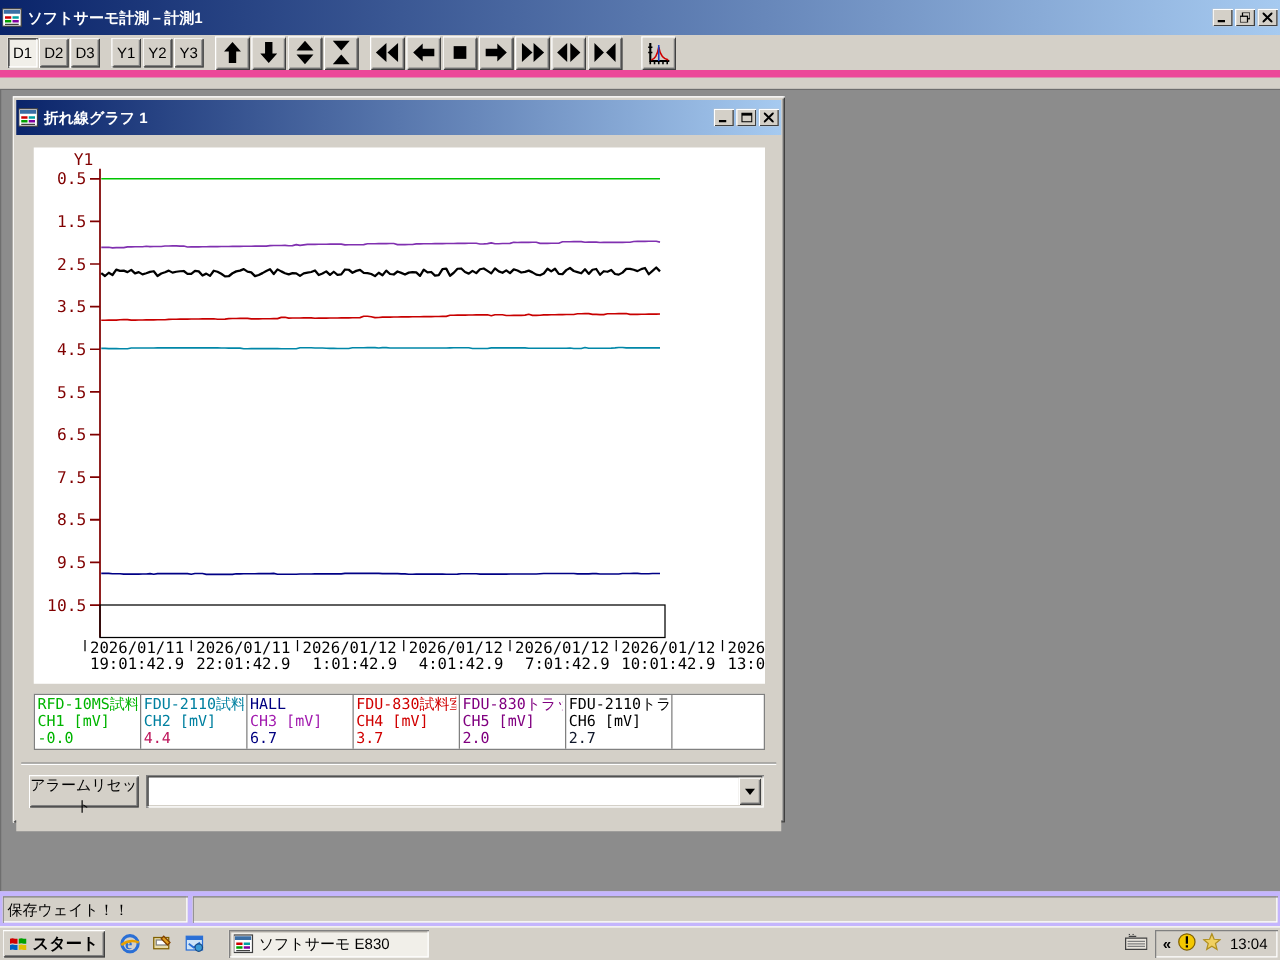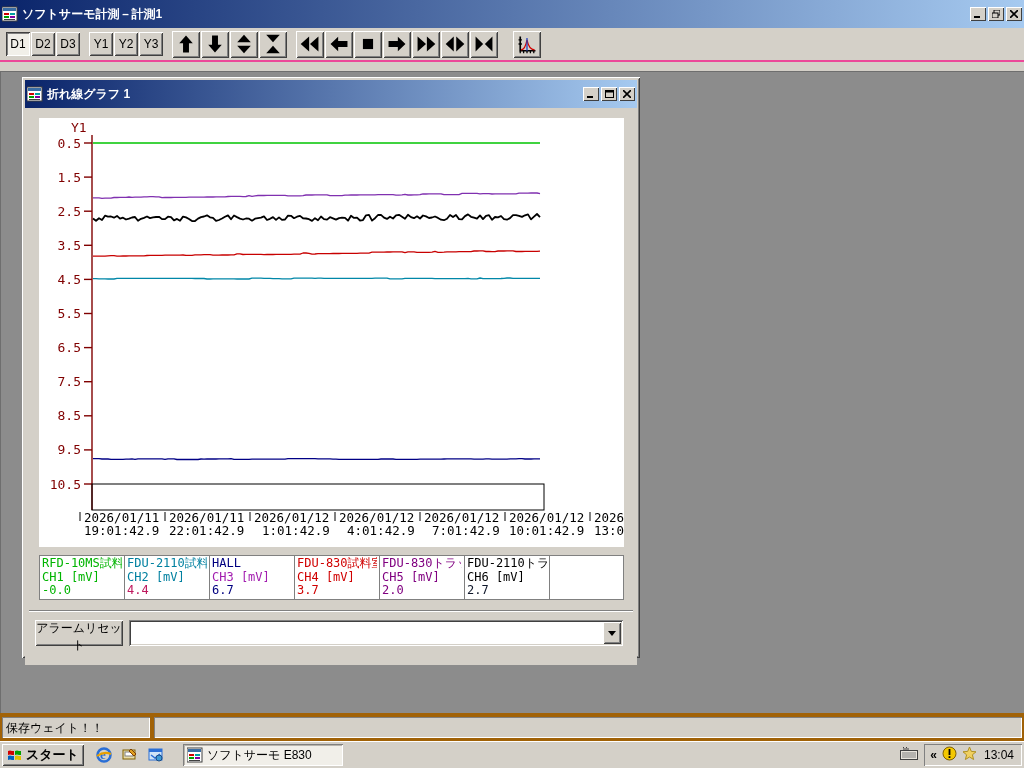--- a/index.html
+++ b/index.html
@@ -23,7 +23,7 @@
   .menu-item { padding:2px 7px; font-size:12px; color:#000; }
   .menu-item.disabled { color:#808080; text-shadow:1px 1px 0 #ffffff; }
 
-  #toolbar { height:34px; background:#d4d0c8; display:flex; align-items:center; padding-left:6px; border-bottom:2px solid #ec4899; }
+  #toolbar { height:34px; background:#d4d0c8; display:flex; align-items:center; padding-left:6px; border-bottom:6px solid #ec4899; }
   .tool-btn { display:flex; align-items:center; justify-content:center; margin-right:1px; font-size:12px; color:#000; }
   .tool-btn.text { width:24px; height:24px; }
   .tool-btn.icon { width:28px; height:27px; }

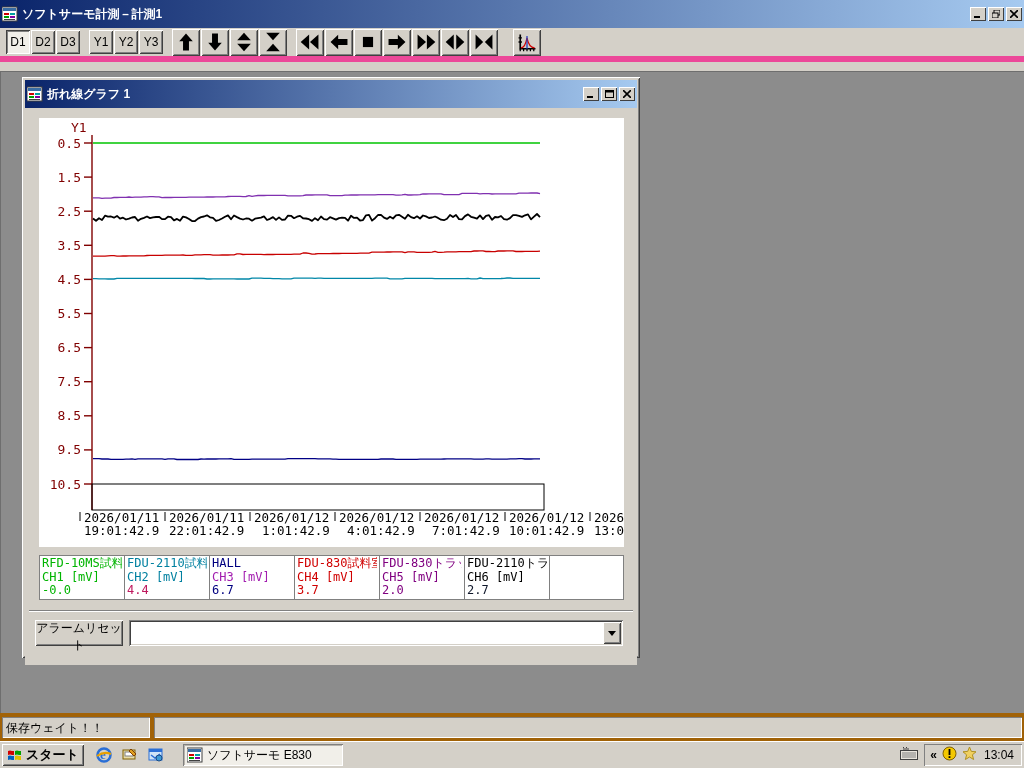--- a/index.html
+++ b/index.html
@@ -35,7 +35,7 @@
   #mdi { position:absolute; left:0; top:71px; width:1024px; height:642px; background:#8c8c8c; box-shadow: inset 1px 1px 0 #6e6e6e; }
 
   
-  #graph-window { position:absolute; left:22px; top:6px; width:618px; height:581px; background:#d4d0c8;
+  #graph-window { position:absolute; left:10px; top:6px; width:618px; height:581px; background:#d4d0c8;
     box-shadow: inset 1px 1px 0 #ffffff, inset -1px -1px 0 #404040, inset 2px 2px 0 #d4d0c8, inset -2px -2px 0 #808080;
     padding:3px; }
   #graph-client { position:relative; width:612px; height:557px; background:#d4d0c8; }

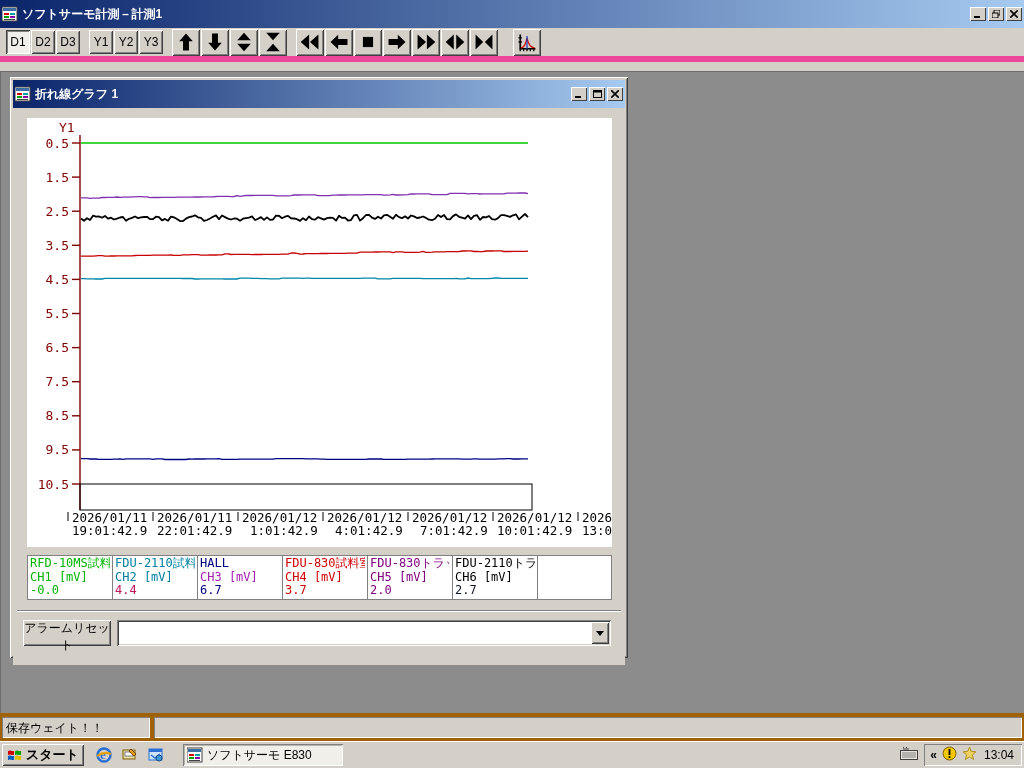--- a/index.html
+++ b/index.html
@@ -59,7 +59,7 @@
   .down-tri { width:0; height:0; border-left:4px solid transparent; border-right:4px solid transparent; border-top:5px solid #000; }
 
   
-  #statusbar { position:absolute; left:0; top:713px; width:1024px; height:28px; background:#a16207; padding-top:4px; }
+  #statusbar { position:absolute; left:0; top:713px; width:1024px; height:28px; background:#c4b5fd; padding-top:4px; }
   .status-panel { position:absolute; top:4px; height:21px; background:#d4d0c8; box-shadow: inset 1px 1px 0 #808080, inset -1px -1px 0 #ffffff; padding:3px 4px; font-size:12px; overflow:hidden; white-space:nowrap; }
   #status-left { left:2px; width:148px; }
   #status-right { left:154px; width:868px; }

